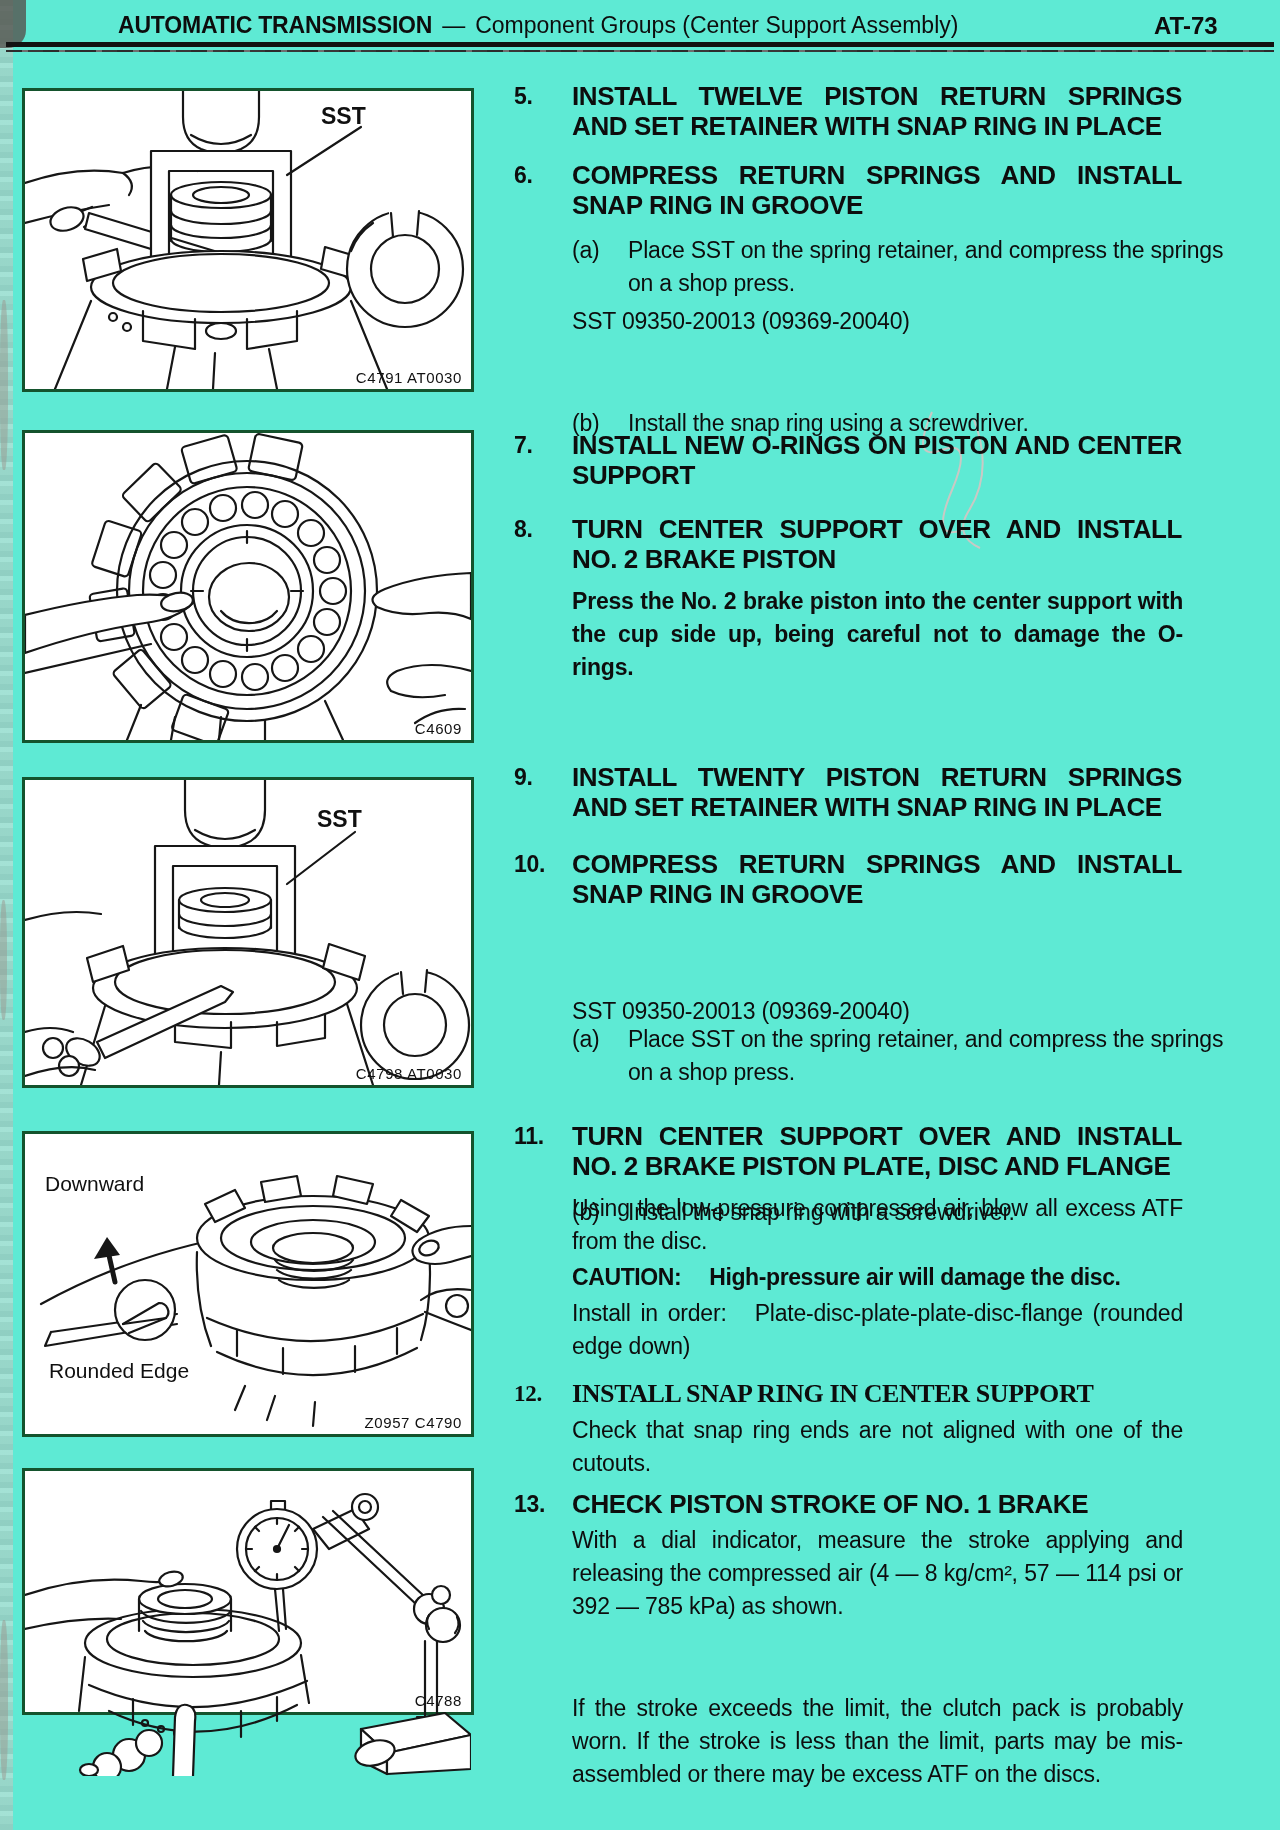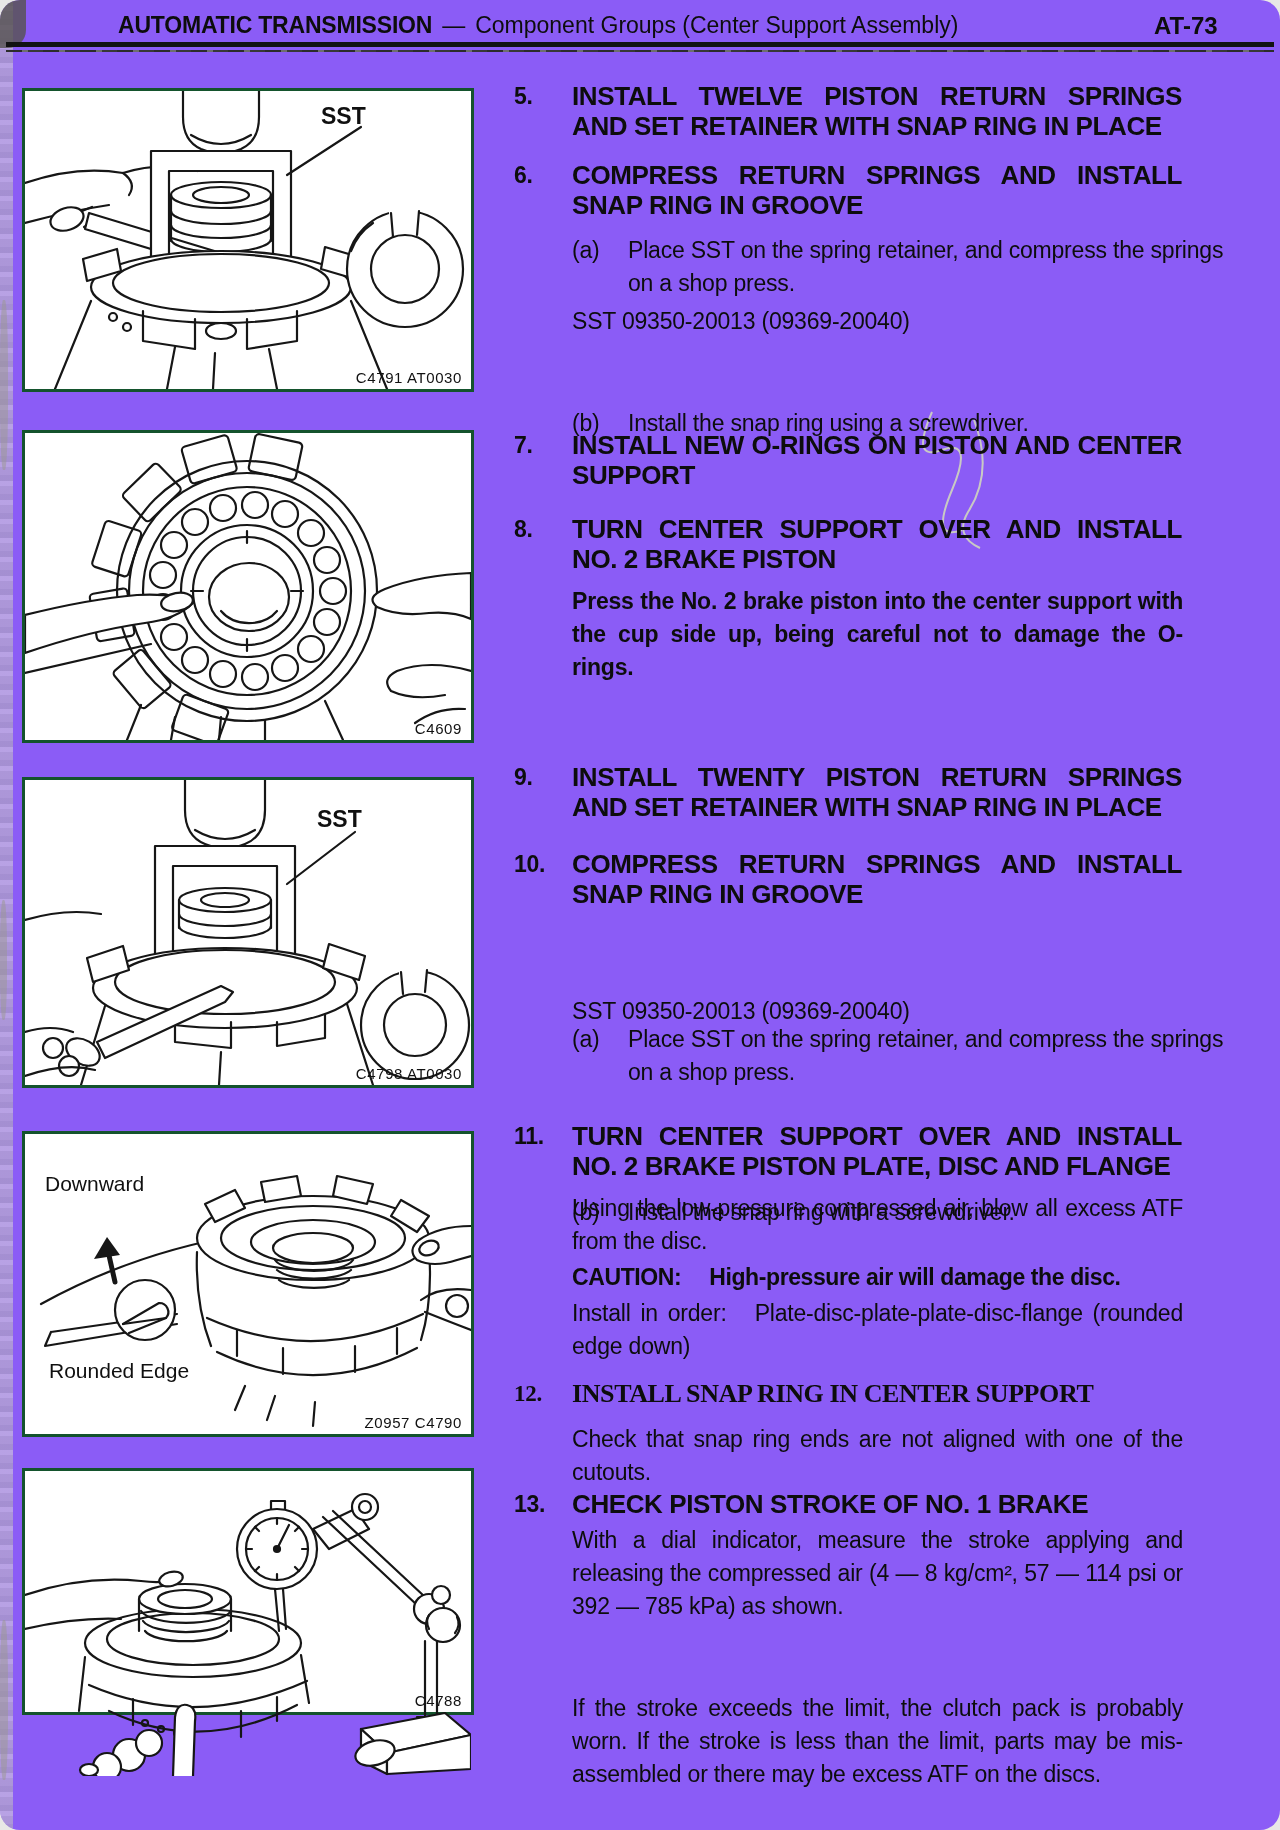--- a/index.html
+++ b/index.html
@@ -5,8 +5,8 @@
   html,body{margin:0;padding:0;background:#e8e8e6;}
   .page{
     position:relative;width:1280px;height:1830px;margin:0 auto;
-    background:#8b5cf6;overflow:hidden;
-    font-family:"Liberation Sans", sans-serif;color:#0d0d0d;border-radius:20px;
+    background:#5eead4;overflow:hidden;
+    font-family:"Liberation Sans", sans-serif;color:#0d0d0d;
   }
   
   .scan-strip{

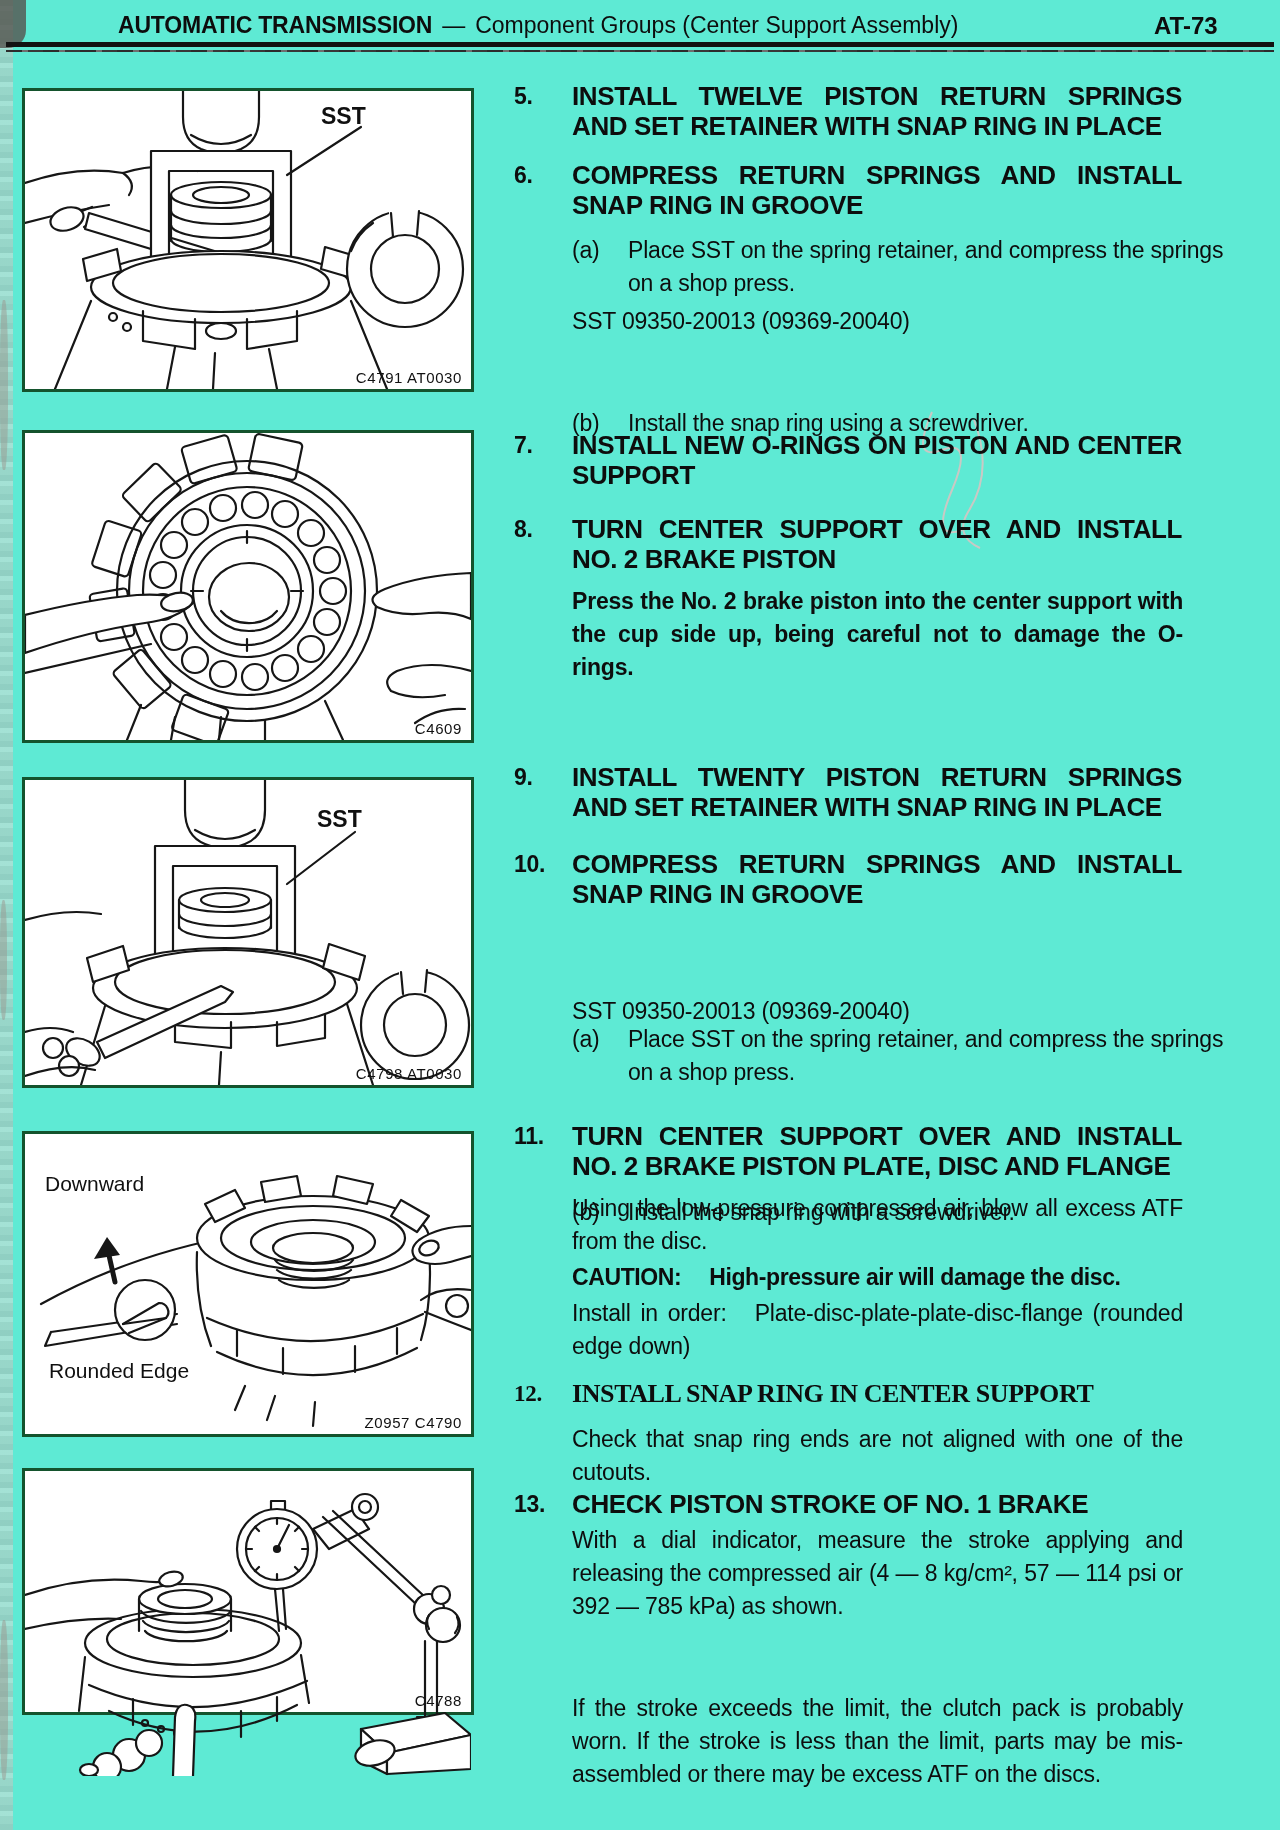--- a/index.html
+++ b/index.html
@@ -387,7 +387,7 @@
     <span class="sec-num">12.</span>
     <p class="sec-head">INSTALL SNAP RING IN CENTER SUPPORT</p>
   </div>
-  <div class="blk just" style="top:1414px;margin-top:9px;">
+  <div class="blk just" style="top:1414px;">
     <span>Check that snap ring ends are not aligned with one of the cutouts.</span>
   </div>
 

